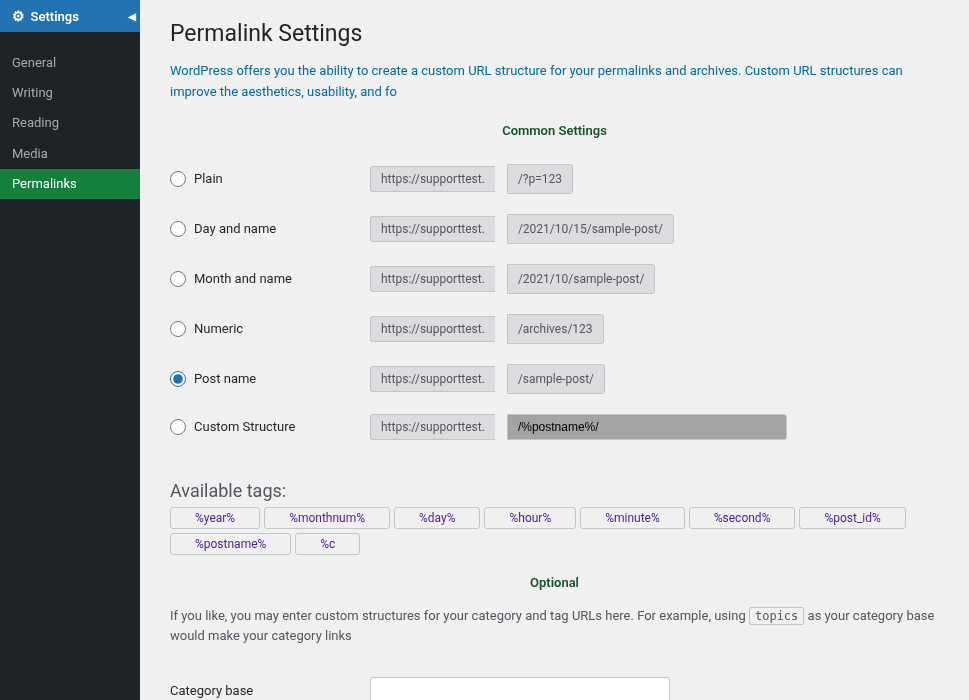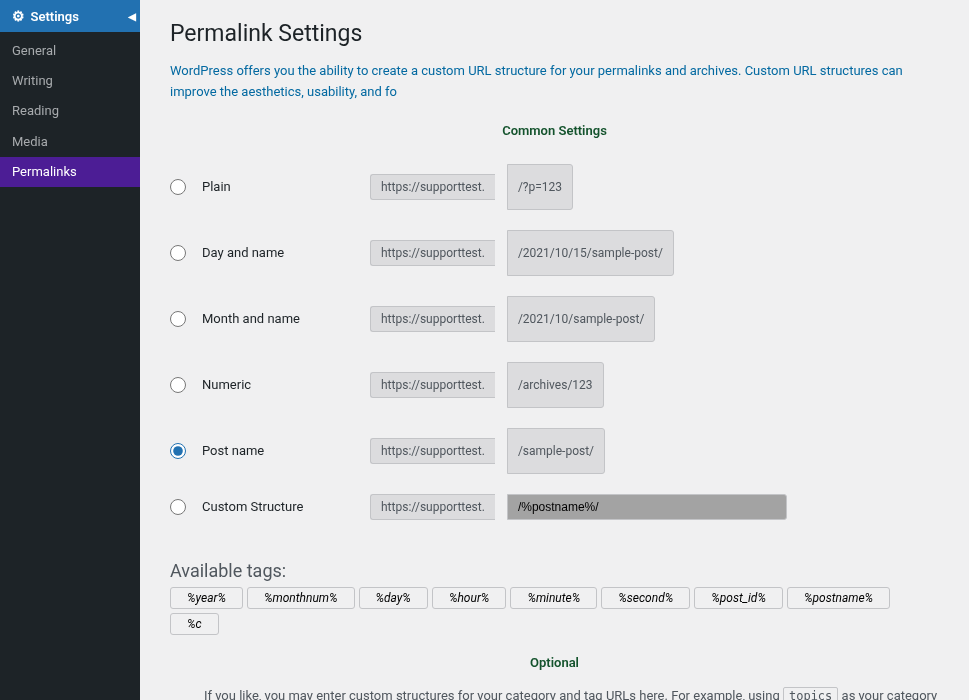--- a/index.html
+++ b/index.html
@@ -44,7 +44,7 @@
     .sidebar-nav {
       display: flex;
       flex-direction: column;
-      padding: 4px 0;
+      padding: 16px 0;
     }
     .sidebar-nav a {
       display: block;

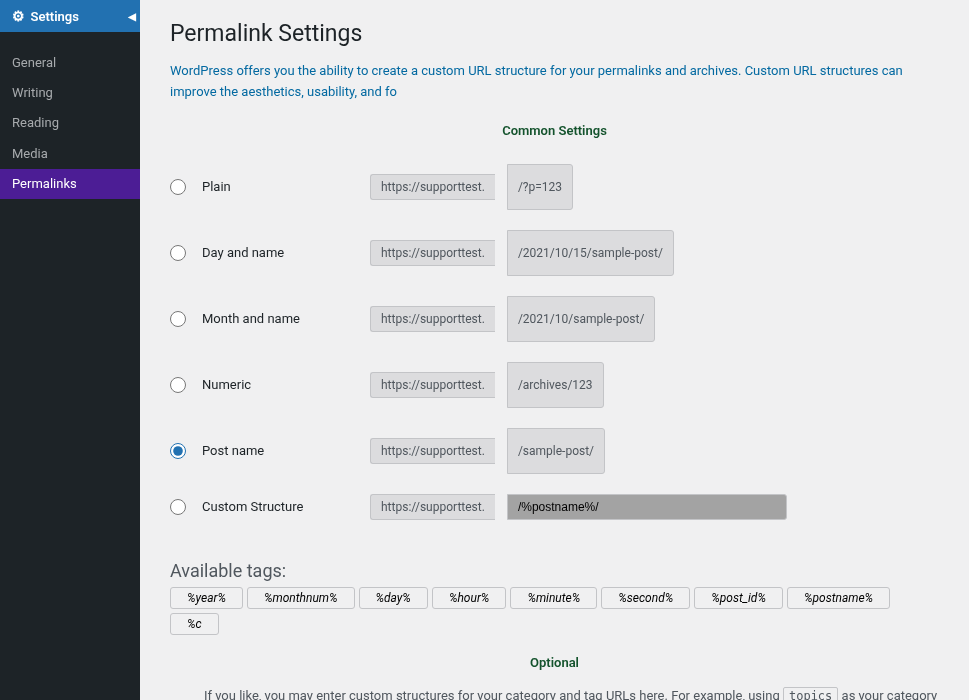--- a/index.html
+++ b/index.html
@@ -55,7 +55,7 @@
       line-height: 1.4;
     }
     .sidebar-nav a.active {
-      background: #4c1d95;
+      background: #15803d;
       color: #fff;
     }
 

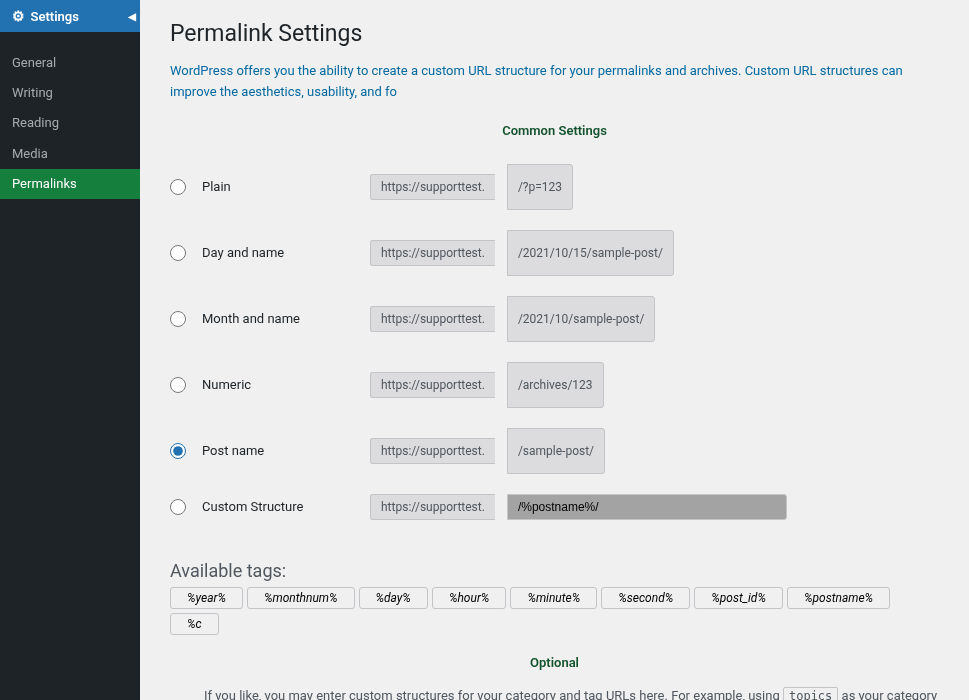--- a/index.html
+++ b/index.html
@@ -109,7 +109,7 @@
     .radio-label {
       display: flex;
       align-items: center;
-      gap: 16px;
+      gap: 8px;
       color: #1d2327;
       cursor: pointer;
     }

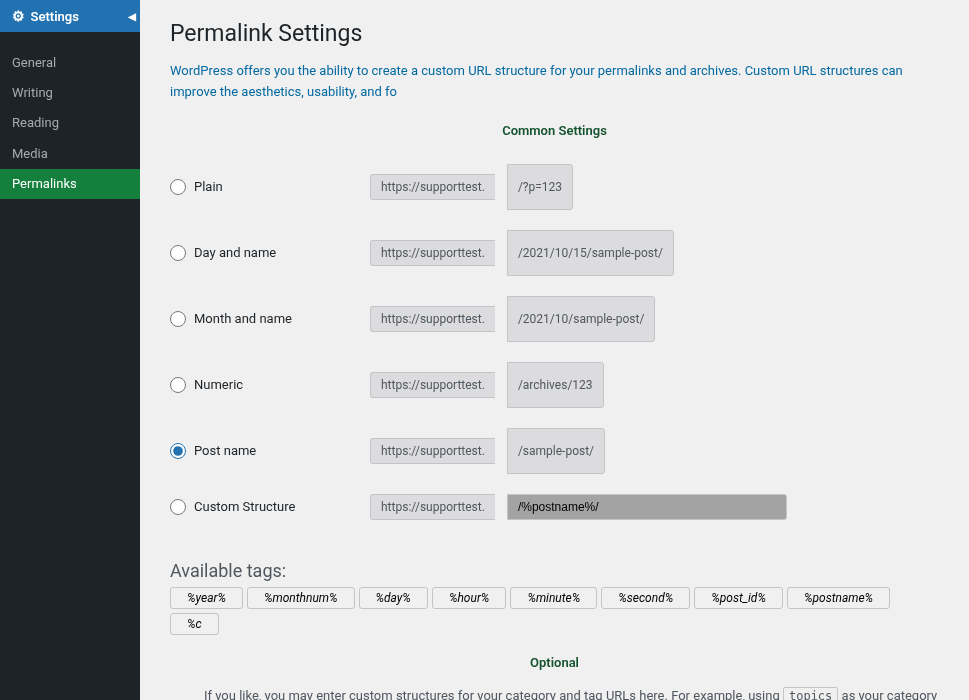--- a/index.html
+++ b/index.html
@@ -138,7 +138,7 @@
     .url-path {
       background: #dcdcde;
       color: #50575e;
-      padding: 15px 10px;
+      padding: 7px 10px;
       font-size: 12px;
       border: 1px solid #c3c4c7;
       border-radius: 0 3px 3px 0;

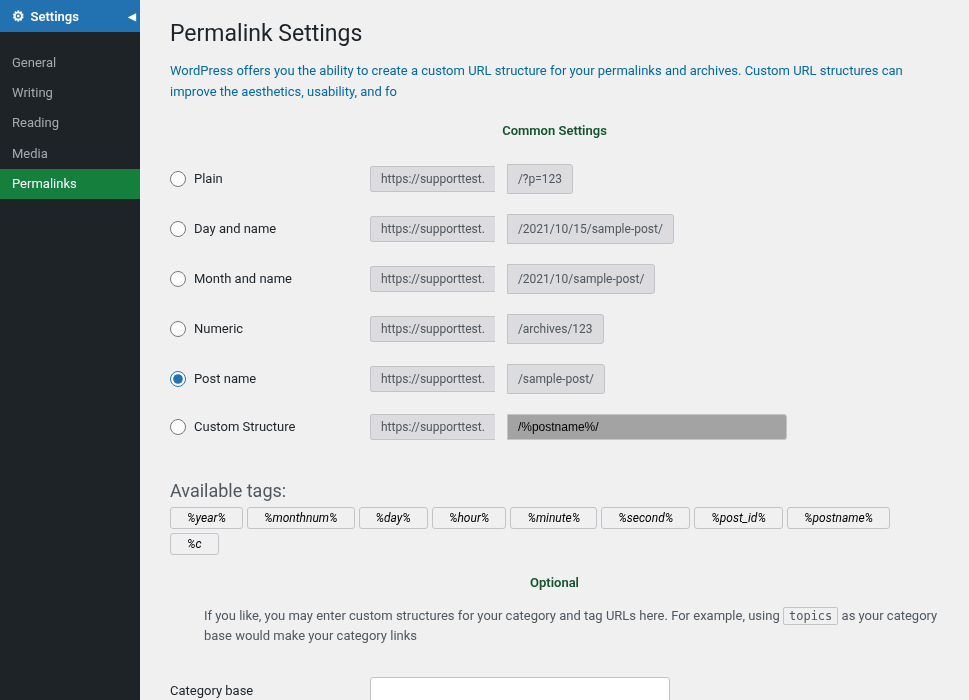--- a/index.html
+++ b/index.html
@@ -168,12 +168,11 @@
       background: #f0f0f1;
       border: 1px solid #c3c4c7;
       border-radius: 3px;
-      padding: 3px 16px;
-      font-size: 12px;
-      color: #000000;
+      padding: 3px 24px;
+      font-size: 12px;
+      color: #4c1d95;
       cursor: pointer;
       text-decoration: none;
-      font-style: italic;
     }
 
     

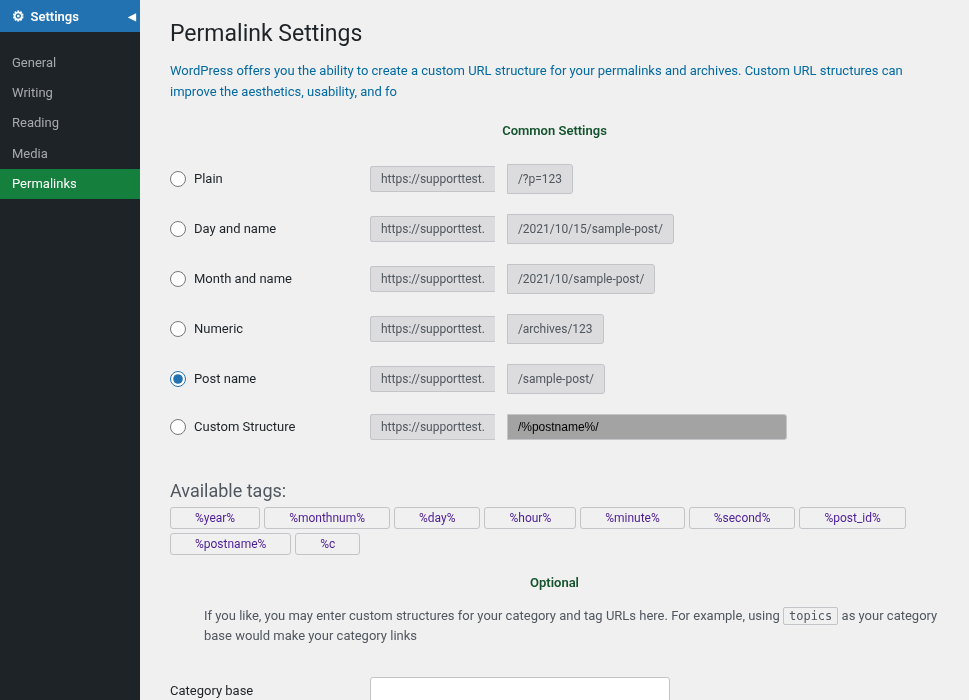--- a/index.html
+++ b/index.html
@@ -184,7 +184,6 @@
       font-size: 13px;
       margin-bottom: 20px;
       line-height: 1.6;
-      margin-left: 34px;
     }
     .topics-code {
       font-family: monospace;

